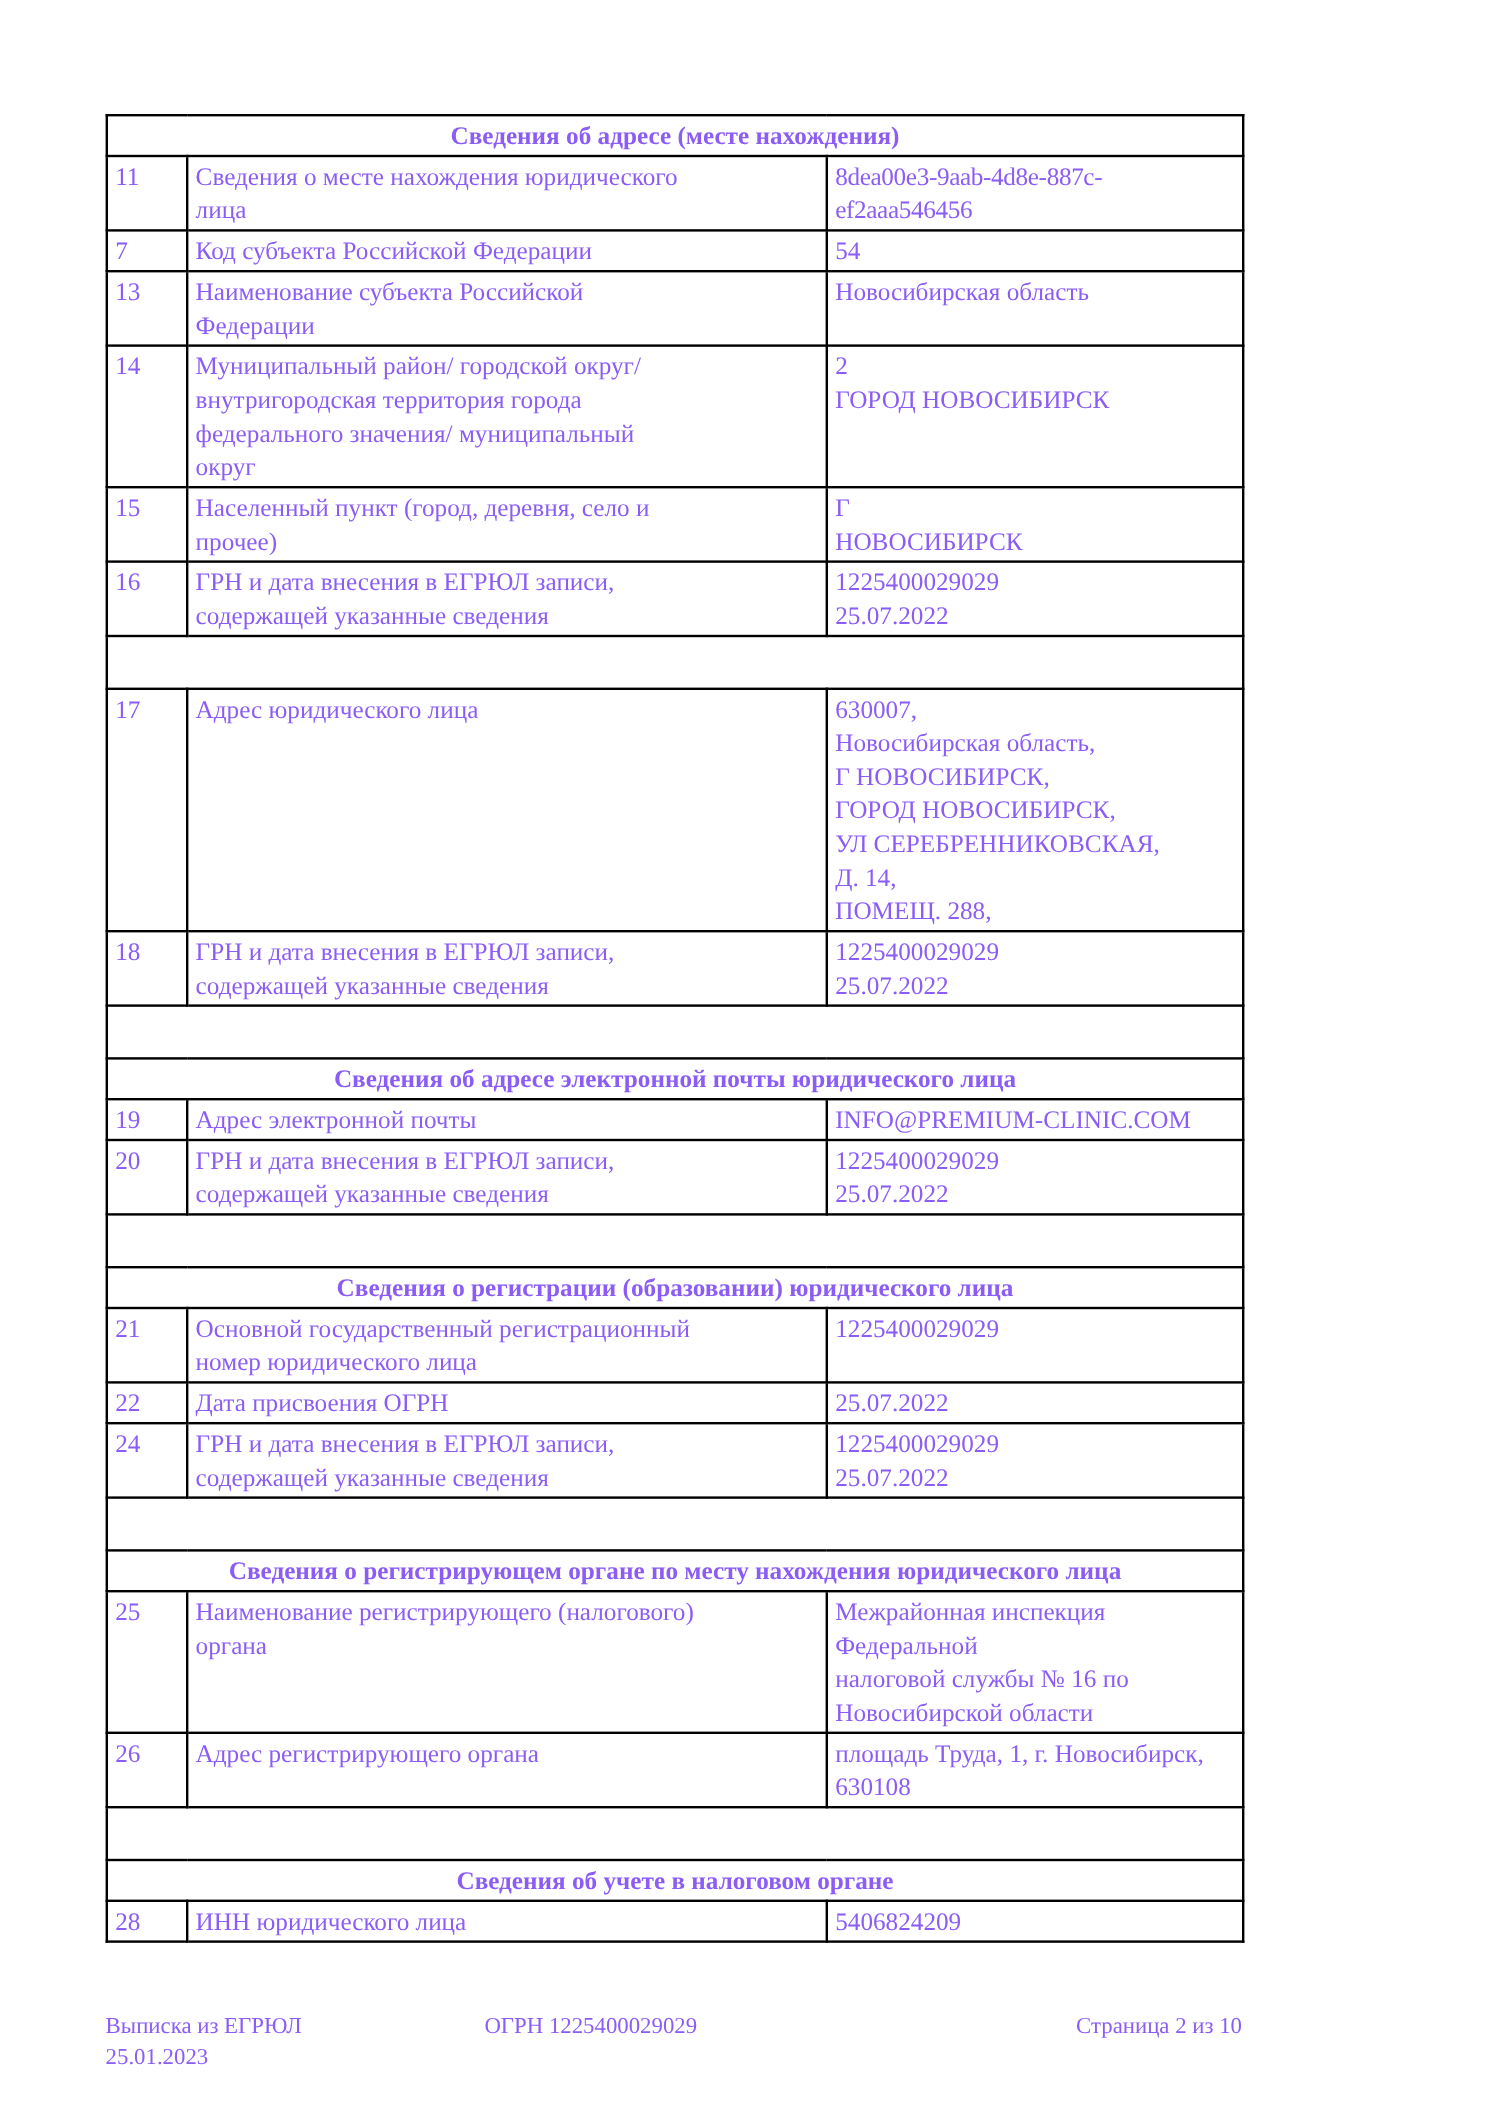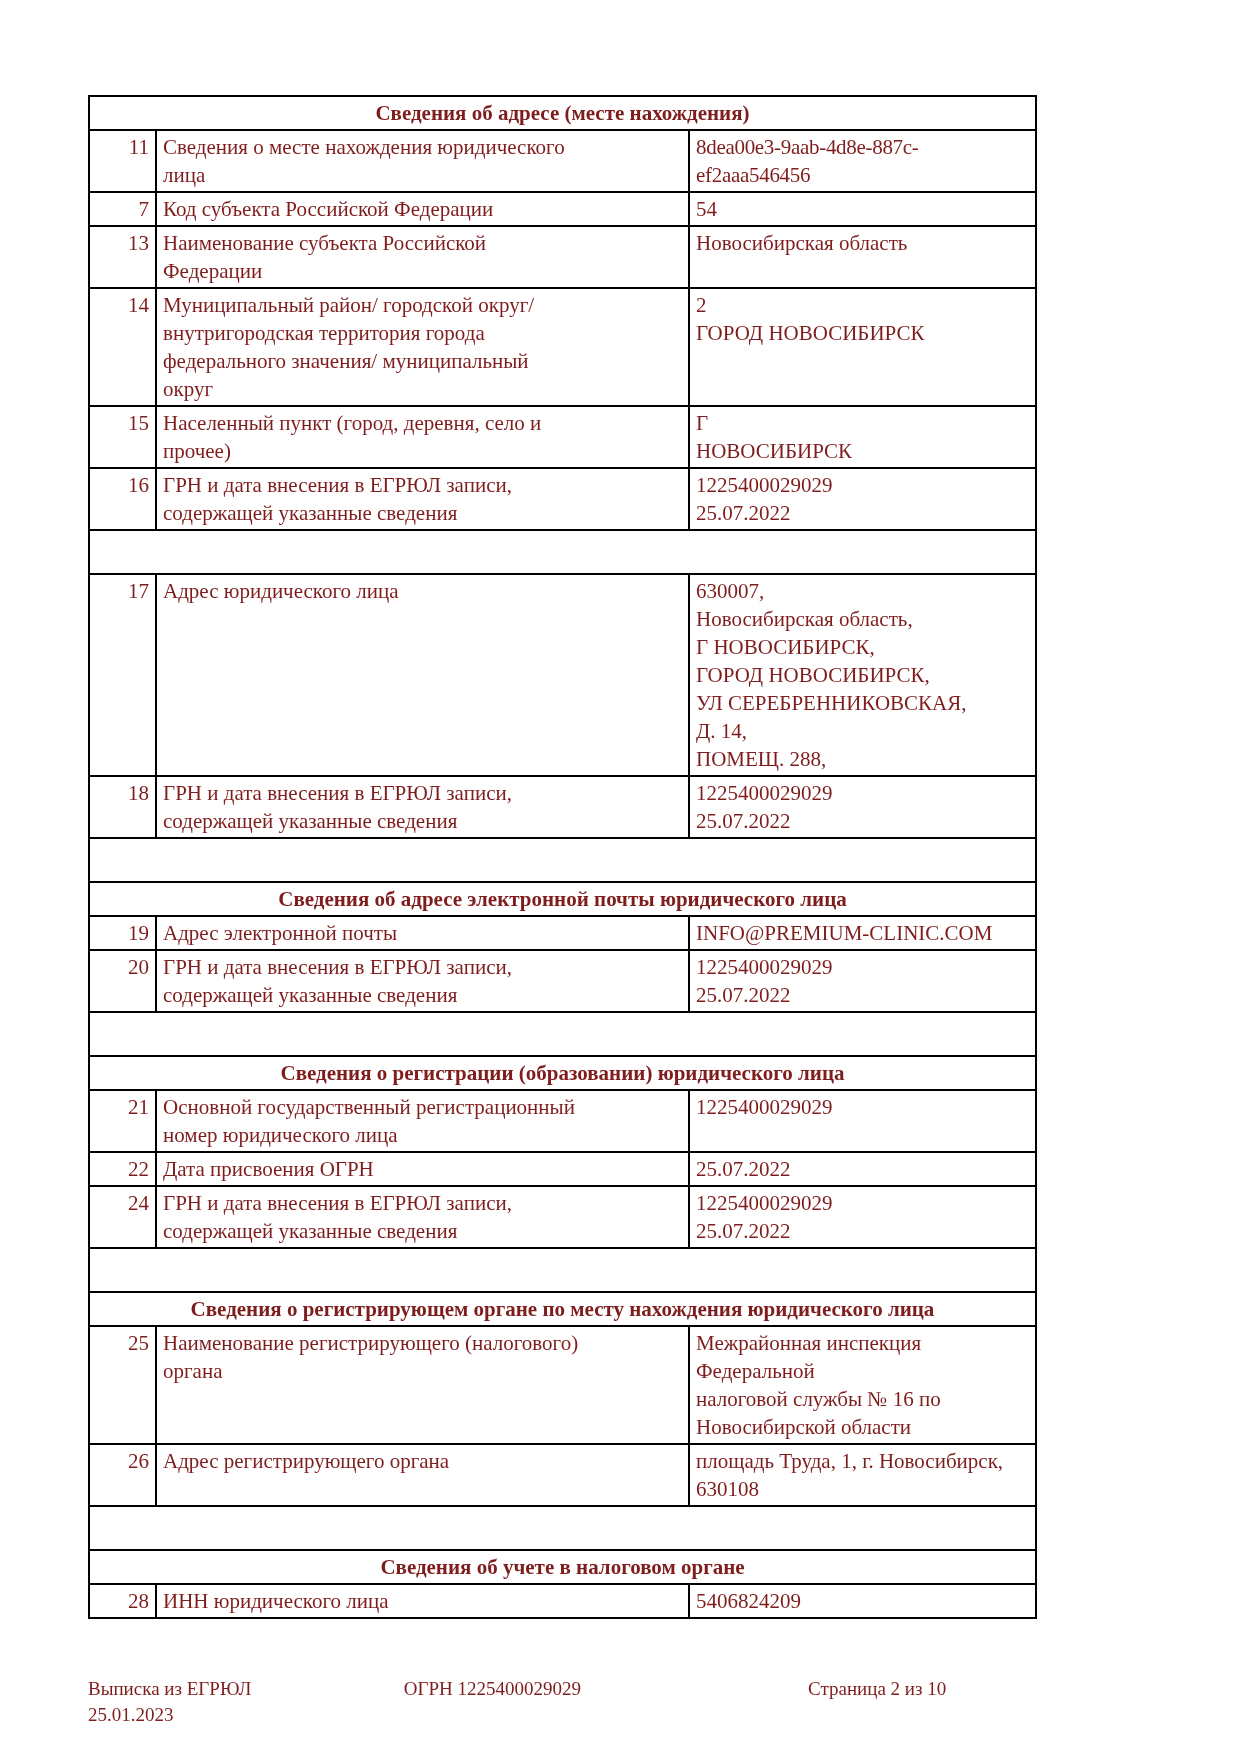--- a/index.html
+++ b/index.html
@@ -8,7 +8,7 @@
     width: 1241px;
     height: 1754px;
     background: #ffffff;
-    color: #7f1d1d;
+    color: #8b5cf6;
     font-family: "Liberation Serif", "DejaVu Serif", serif;
     overflow: hidden;
   }

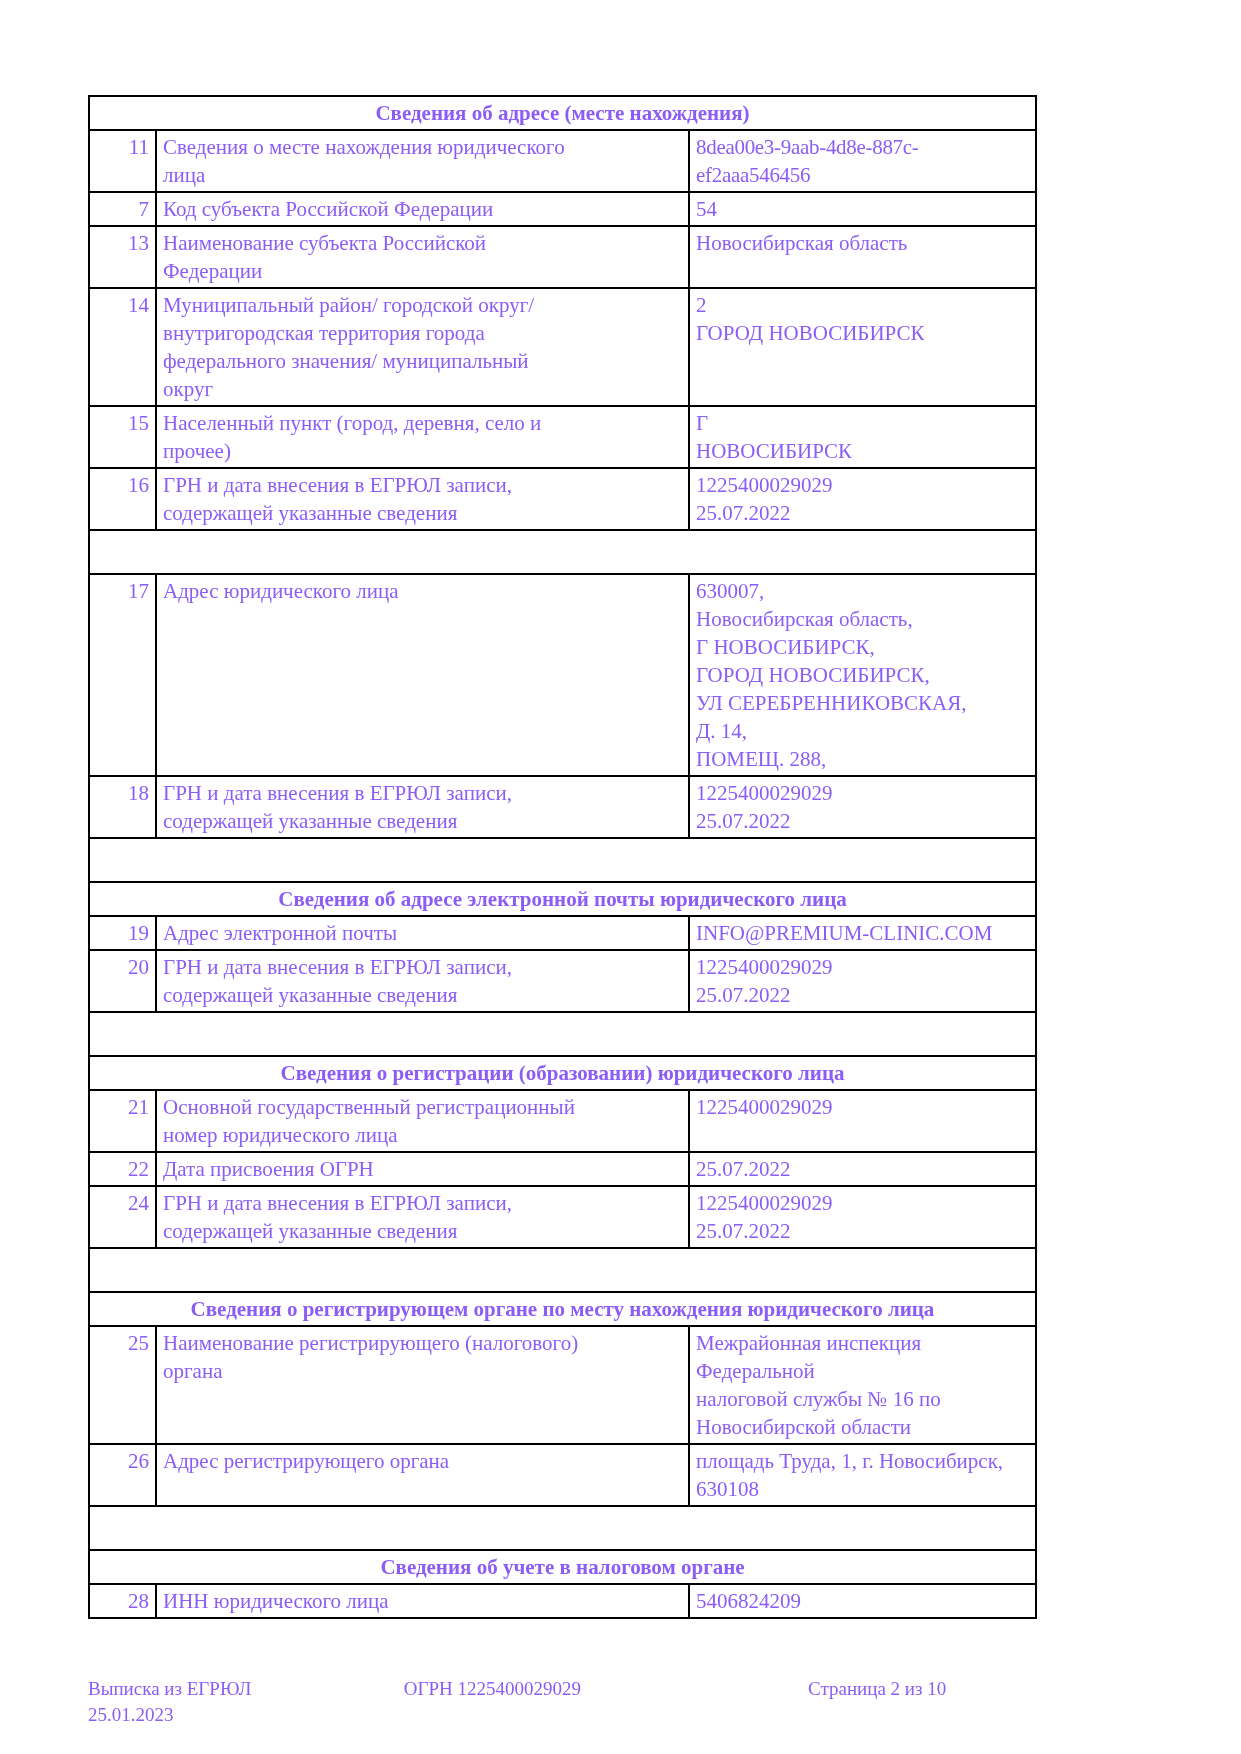--- a/index.html
+++ b/index.html
@@ -30,7 +30,7 @@
     overflow: hidden;
   }
   td.num {
-    text-align: right;
+    text-align: left;
     padding: 2px 2px;
   }
   td.hdr {

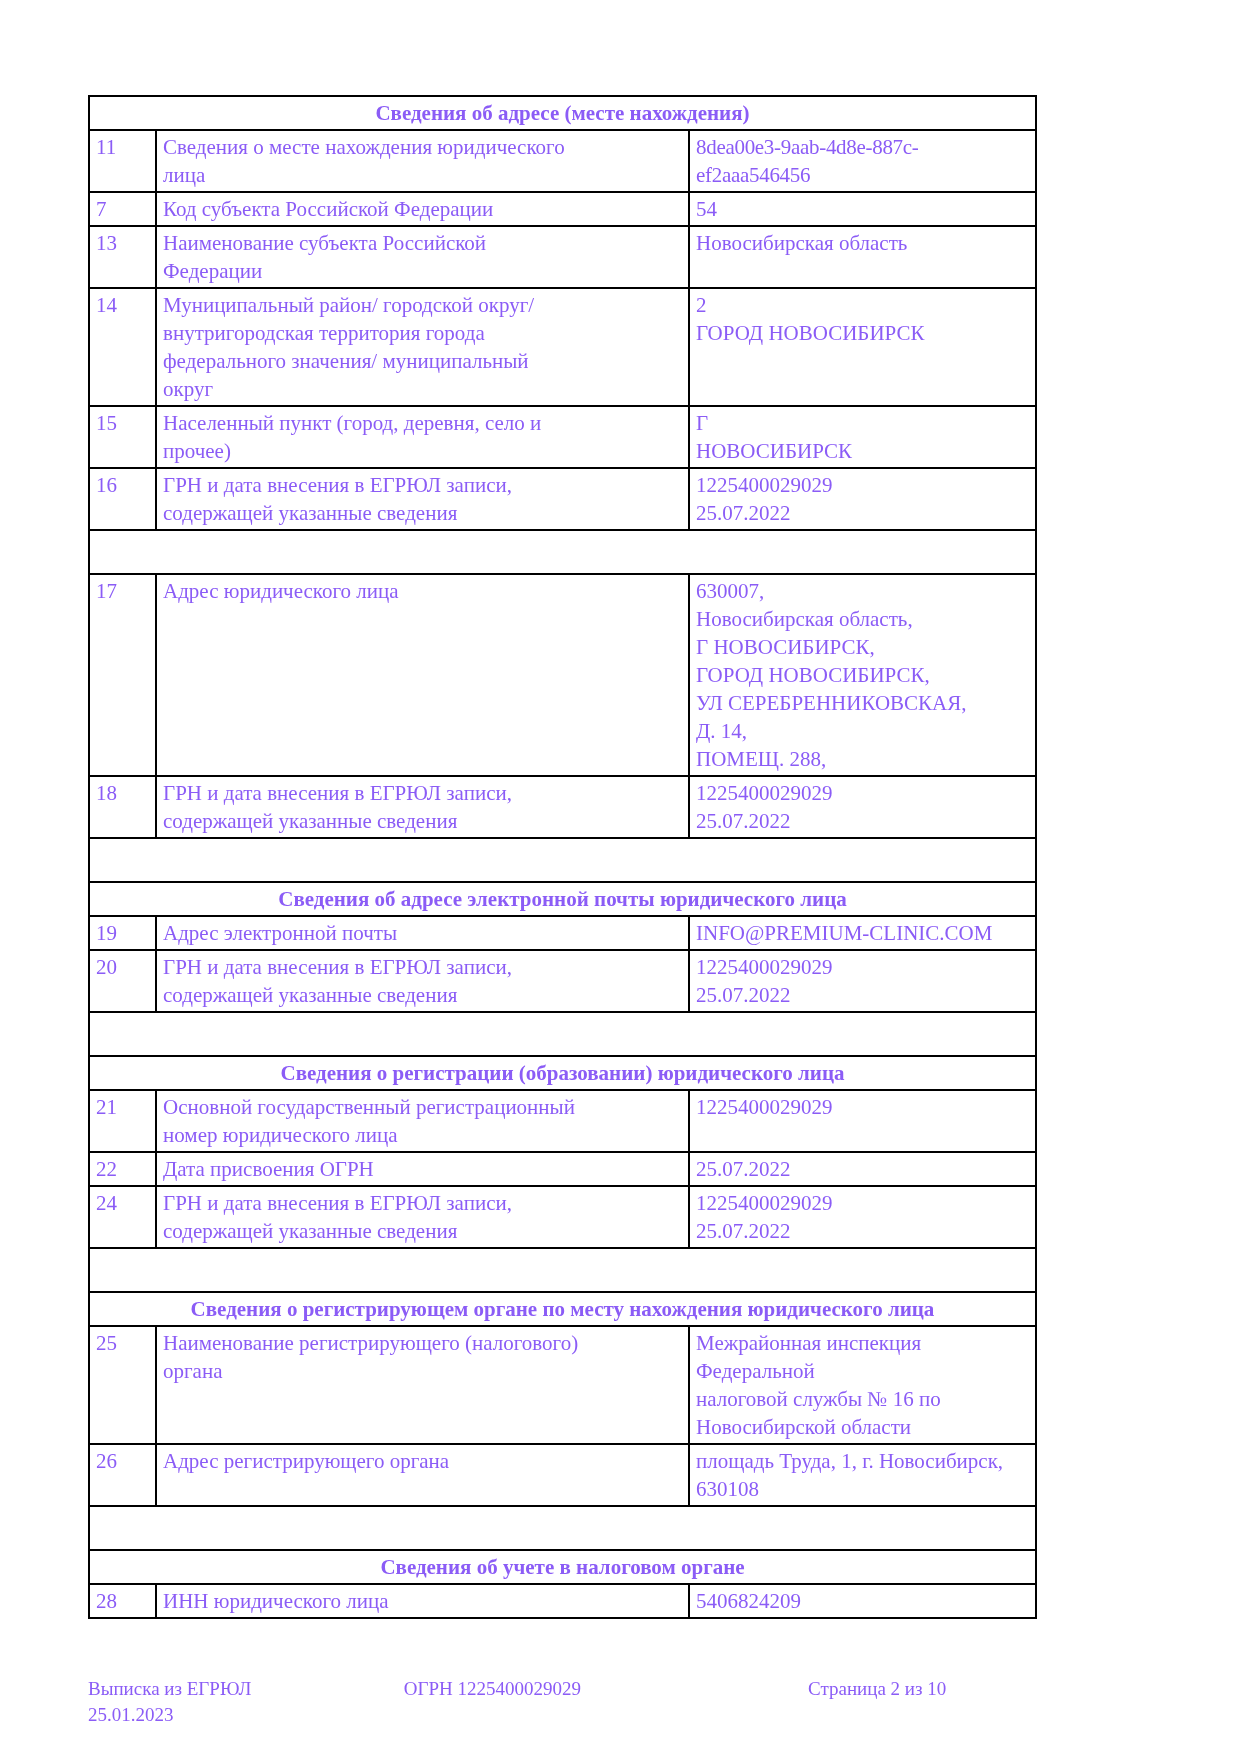--- a/index.html
+++ b/index.html
@@ -61,7 +61,7 @@
   }
   .footer .f-left  { flex: 1; text-align: left; }
   .footer .f-mid   { flex: 1; text-align: left; }
-  .footer .f-right { flex: 1; text-align: center; }
+  .footer .f-right { flex: 1; text-align: right; }
 </style>
 </head>
 <body>

